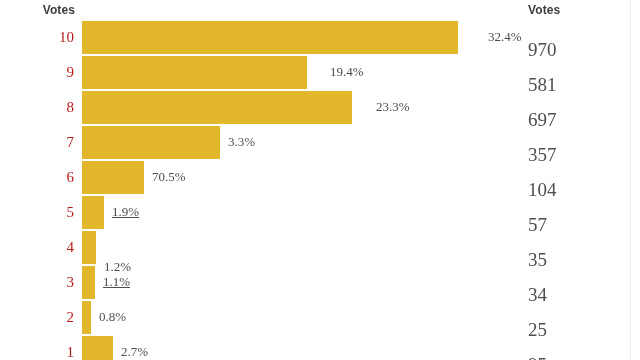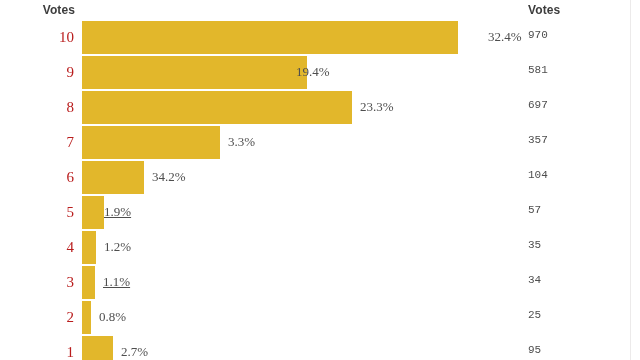--- a/index.html
+++ b/index.html
@@ -90,11 +90,11 @@
   .votes-label {
     position: absolute;
     left: 528px;
-    top: 9px;
-    font-size: 11px;
+    top: 19px;
+    font-size: 19px;
     color: #4e4e4e;
     white-space: nowrap;
-    font-family: Liberation Mono, monospace;
+    font-family: Liberation Serif, serif;
   }
 </style>
 </head>

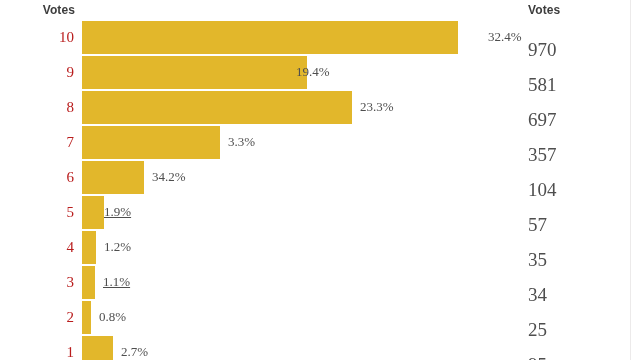--- a/index.html
+++ b/index.html
@@ -119,7 +119,7 @@
         <div class="bar-track">
           <div class="bar" style="width: 225px; background: rgb(226, 183, 43);"></div>
         </div>
-        <div class="pct-label" style="left: 296px; font-family: Liberation Serif, serif;">19.4%</div>
+        <div class="pct-label" style="left: 330px; font-family: Liberation Serif, serif;">19.4%</div>
         <div class="votes-label">581</div>
       </div>
       <div class="row" style="top: 90px;">

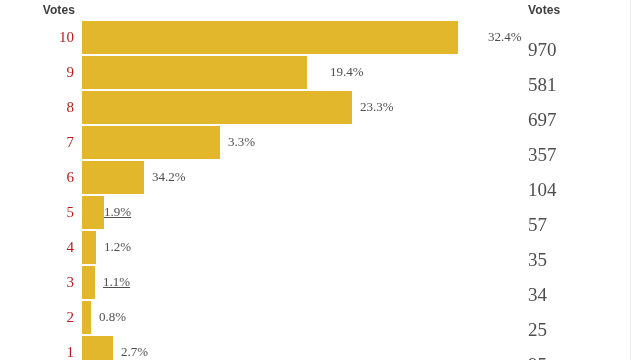--- a/index.html
+++ b/index.html
@@ -127,7 +127,7 @@
         <div class="bar-track">
           <div class="bar" style="width: 270px; background: rgb(226, 183, 43);"></div>
         </div>
-        <div class="pct-label" style="left: 360px;">23.3%</div>
+        <div class="pct-label" style="left: 376px;">23.3%</div>
         <div class="votes-label">697</div>
       </div>
       <div class="row" style="top: 125px;">

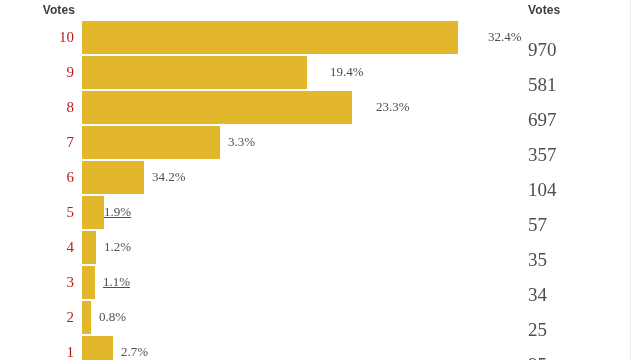--- a/index.html
+++ b/index.html
@@ -143,7 +143,7 @@
         <div class="bar-track">
           <div class="bar" style="width: 62px; background: rgb(226, 183, 43);"></div>
         </div>
-        <div class="pct-label" style="left: 152px;">34.2%</div>
+        <div class="pct-label" style="left: 152px;">70.5%</div>
         <div class="votes-label">104</div>
       </div>
       <div class="row" style="top: 195px;">

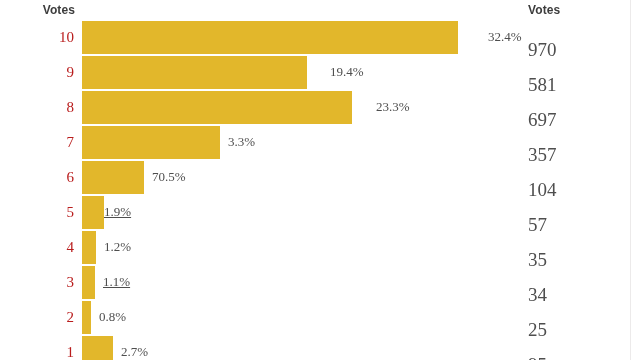--- a/index.html
+++ b/index.html
@@ -151,7 +151,7 @@
         <div class="bar-track">
           <div class="bar" style="width: 22px; background: rgb(226, 183, 43);"></div>
         </div>
-        <div class="pct-label" style="left: 104px; text-decoration: underline;">1.9%</div>
+        <div class="pct-label" style="left: 112px; text-decoration: underline;">1.9%</div>
         <div class="votes-label">57</div>
       </div>
       <div class="row" style="top: 230px;">

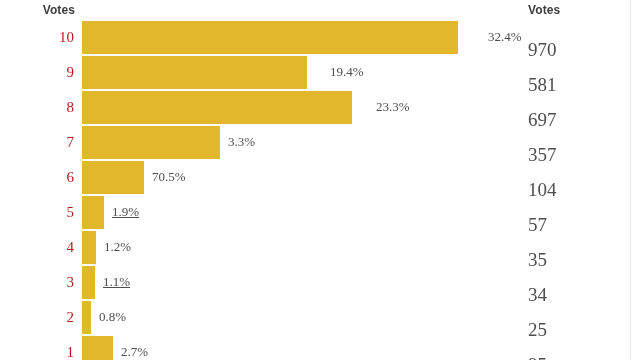--- a/index.html
+++ b/index.html
@@ -159,7 +159,7 @@
         <div class="bar-track">
           <div class="bar" style="width: 14px; background: rgb(226, 183, 43);"></div>
         </div>
-        <div class="pct-label" style="left: 104px;">1.2%</div>
+        <div class="pct-label" style="left: 104px; margin-top: 20px;">1.2%</div>
         <div class="votes-label">35</div>
       </div>
       <div class="row" style="top: 265px;">

